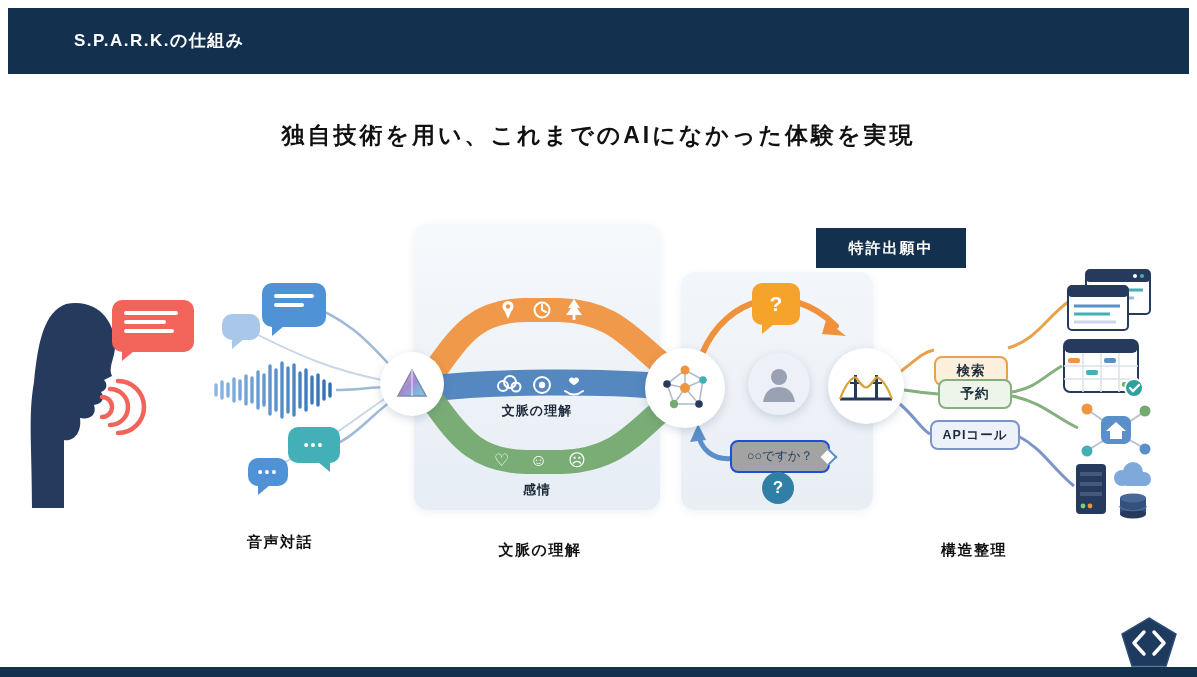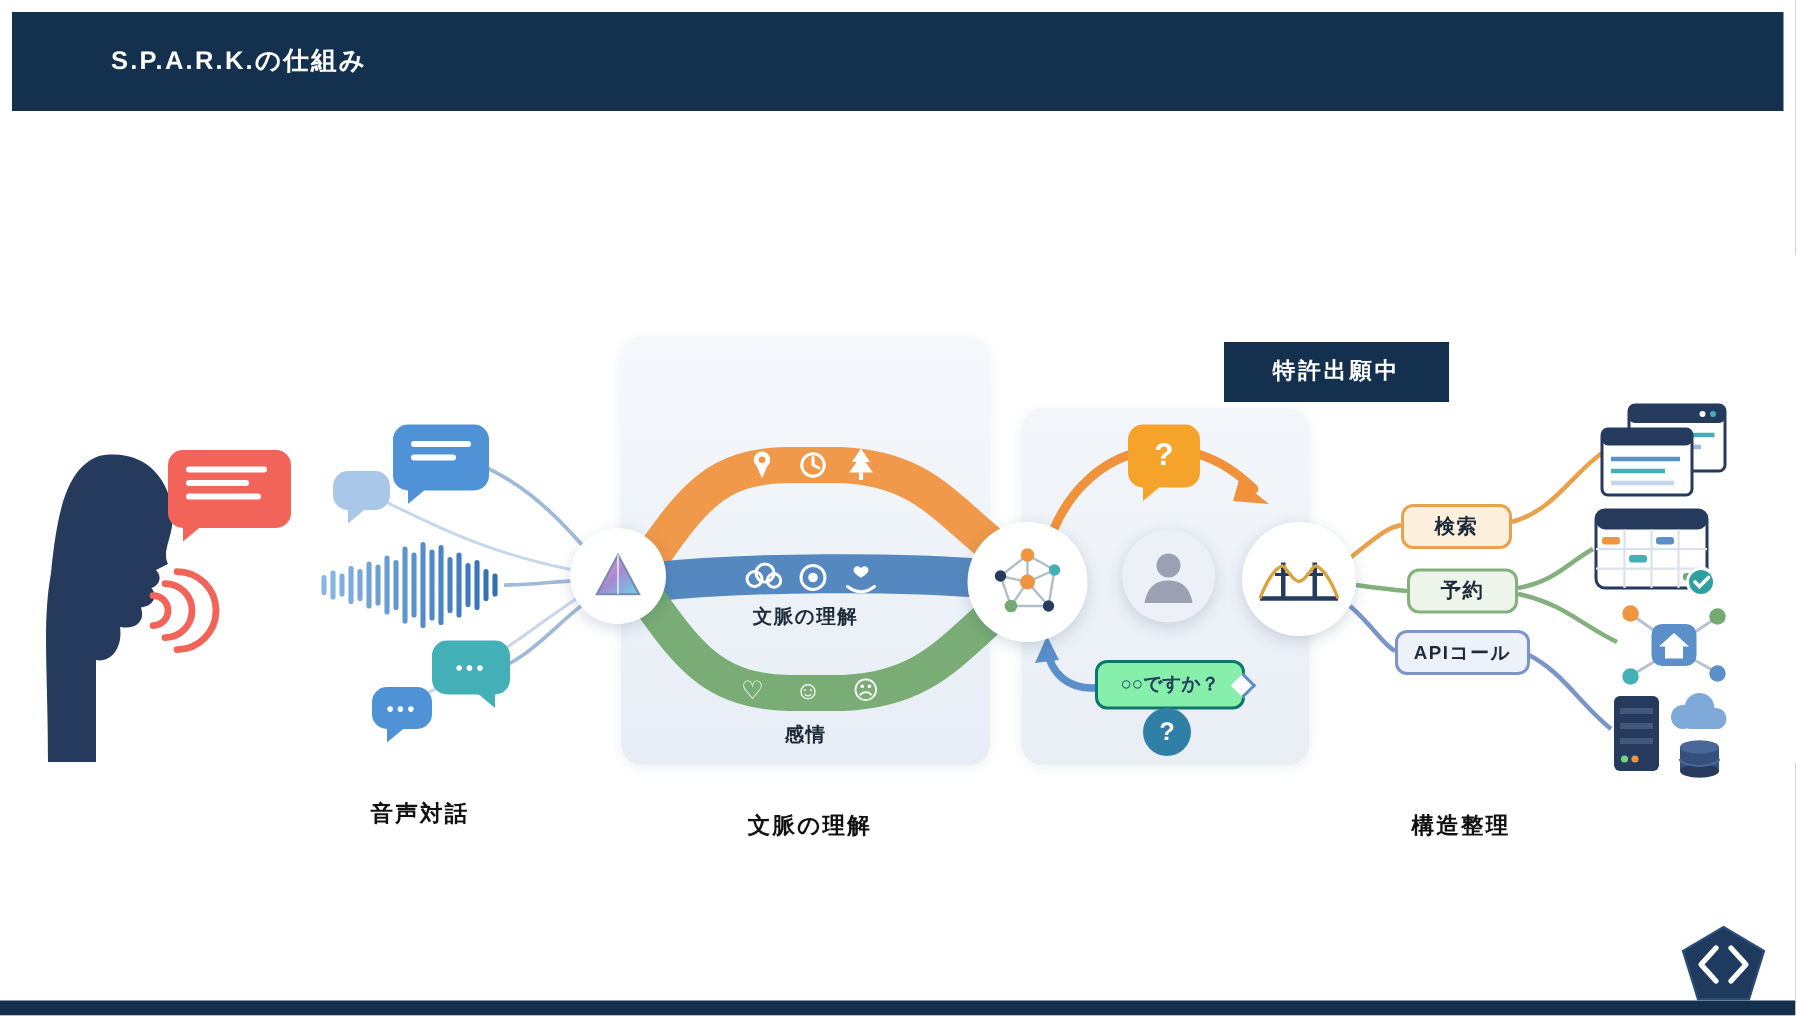--- a/index.html
+++ b/index.html
@@ -107,6 +107,7 @@
     <div class="title">S.P.A.R.K.の仕組み</div>
   </div>
 
+  <div class="abs subtitle">独自技術を用い、これまでのAIになかった体験を実現</div>
 
   <div class="abs context-panel"></div>
   <div class="abs proposal-panel"></div>

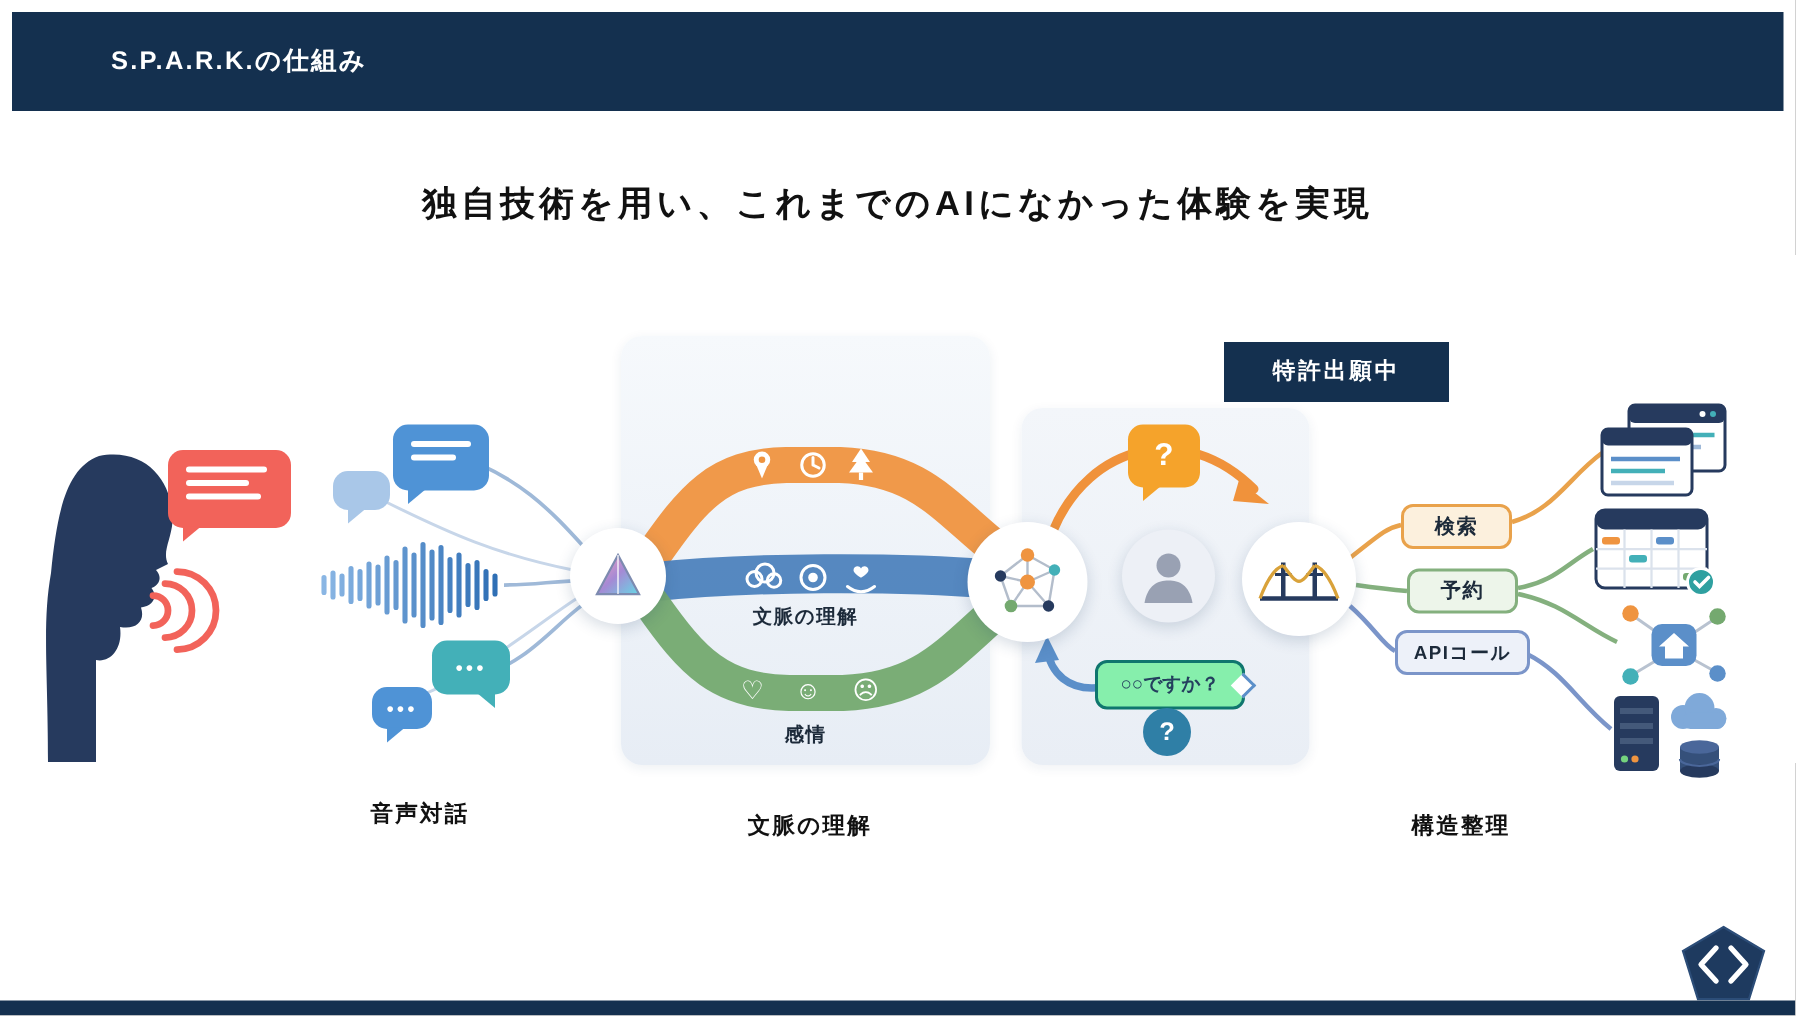--- a/index.html
+++ b/index.html
@@ -88,7 +88,7 @@
   
   .action-btn { height:30px; border-radius:8px; font-size:13.5px; font-weight:bold;
     color:#1c2a3a; text-align:center; line-height:26px; z-index:3; letter-spacing:1px; }
-  .btn-search { left:934px; top:336px; width:74px; background:#fcf0dd; border:2px solid #e9a24b; }
+  .btn-search { left:934px; top:356px; width:74px; background:#fcf0dd; border:2px solid #e9a24b; }
   .btn-reserve { left:938px; top:379px; width:74px; background:#edf5ea; border:2px solid #84b07e; }
   .btn-api { left:930px; top:420px; width:90px; background:#edf1f9; border:2px solid #7b95c9; font-size:12.5px; }
 

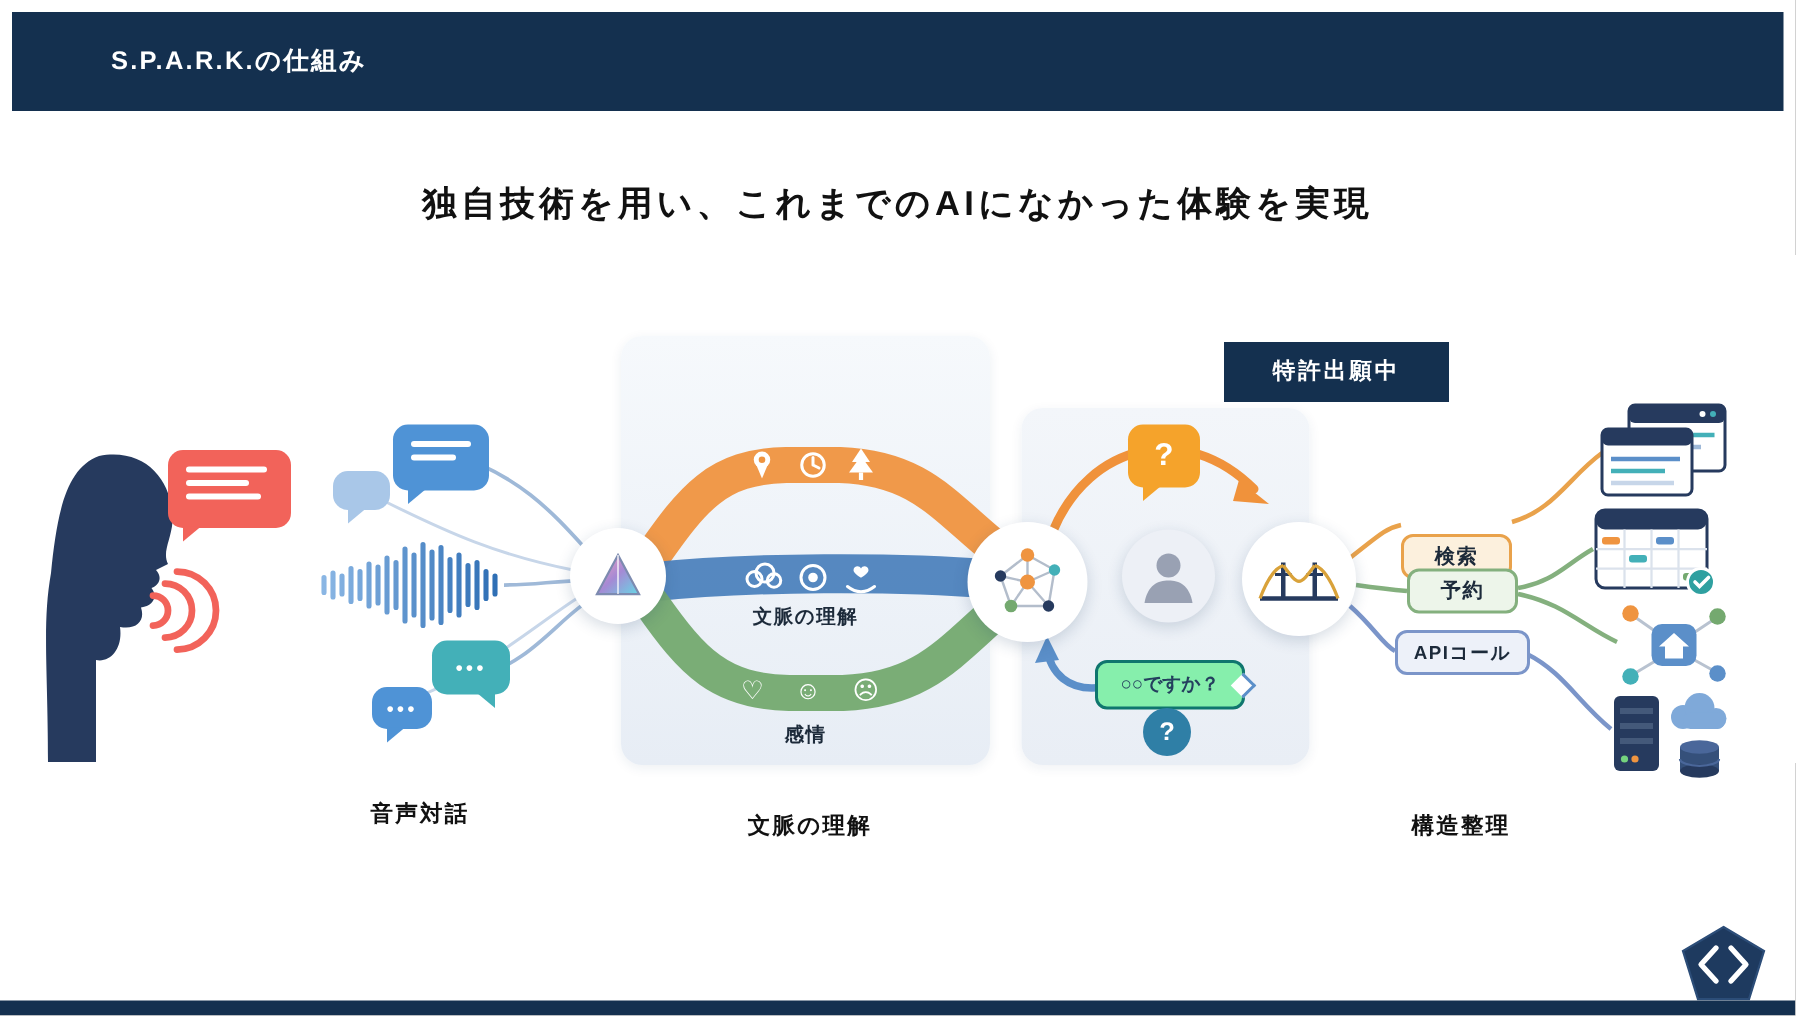--- a/index.html
+++ b/index.html
@@ -76,9 +76,9 @@
     border-radius:10px; color:#fff; font-size:21px; font-weight:bold; text-align:center;
     line-height:42px; z-index:3; --tc:#f5a32b; }
   .avatar-circle { left:748px; top:353px; width:62px; height:62px; background:#edf0f6; }
-  .q-text-bubble { left:730px; top:440px; width:100px; height:33px; background:#86efac;
-    border:2px solid #0f766e; border-radius:8px; color:#24405e; font-size:12.5px;
-    font-weight:bold; text-align:center; line-height:29px; z-index:3; }
+  .q-text-bubble { left:730px; top:440px; width:100px; height:33px; background:#a3a3a3;
+    border:2px solid #1d4ed8; border-radius:8px; color:#24405e; font-size:12.5px;
+    font-weight:normal; text-align:center; line-height:29px; z-index:3; }
   .q-text-bubble::after { content:""; position:absolute; right:-7px; top:9px; width:10px;
     height:10px; background:#fff; border-right:2px solid #5b8fc9; border-top:2px solid #5b8fc9;
     transform:rotate(45deg); }

